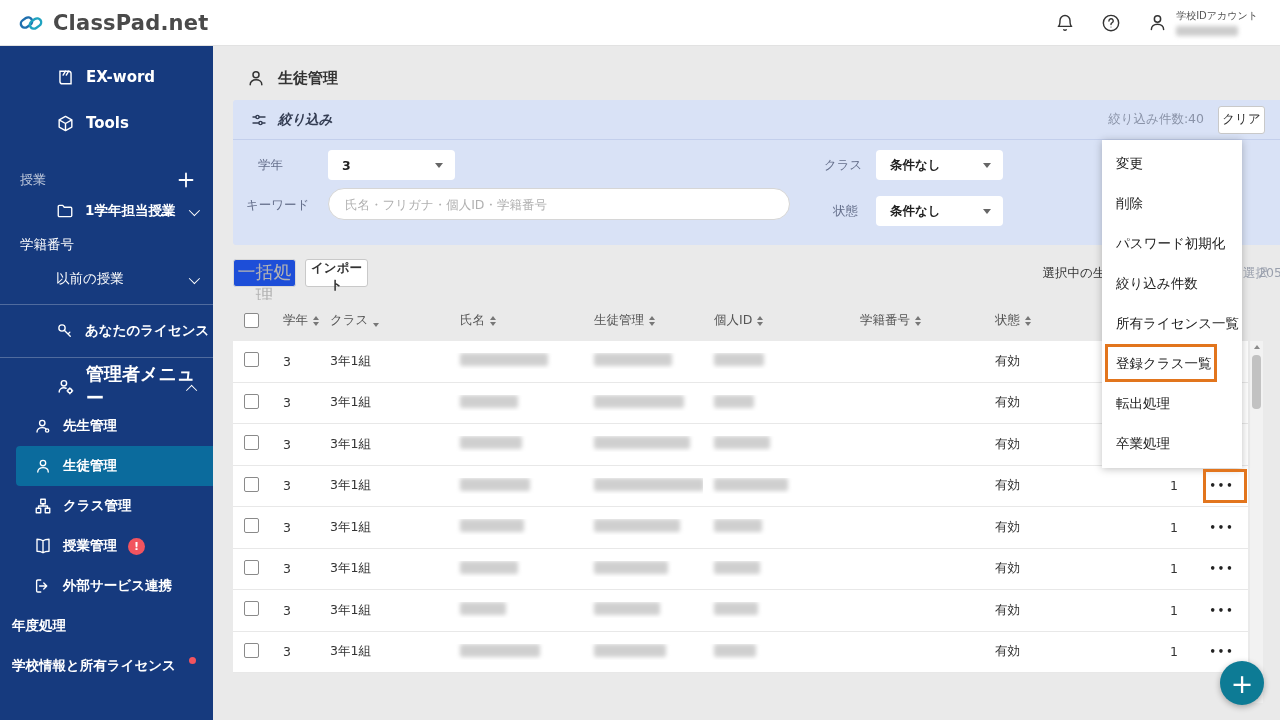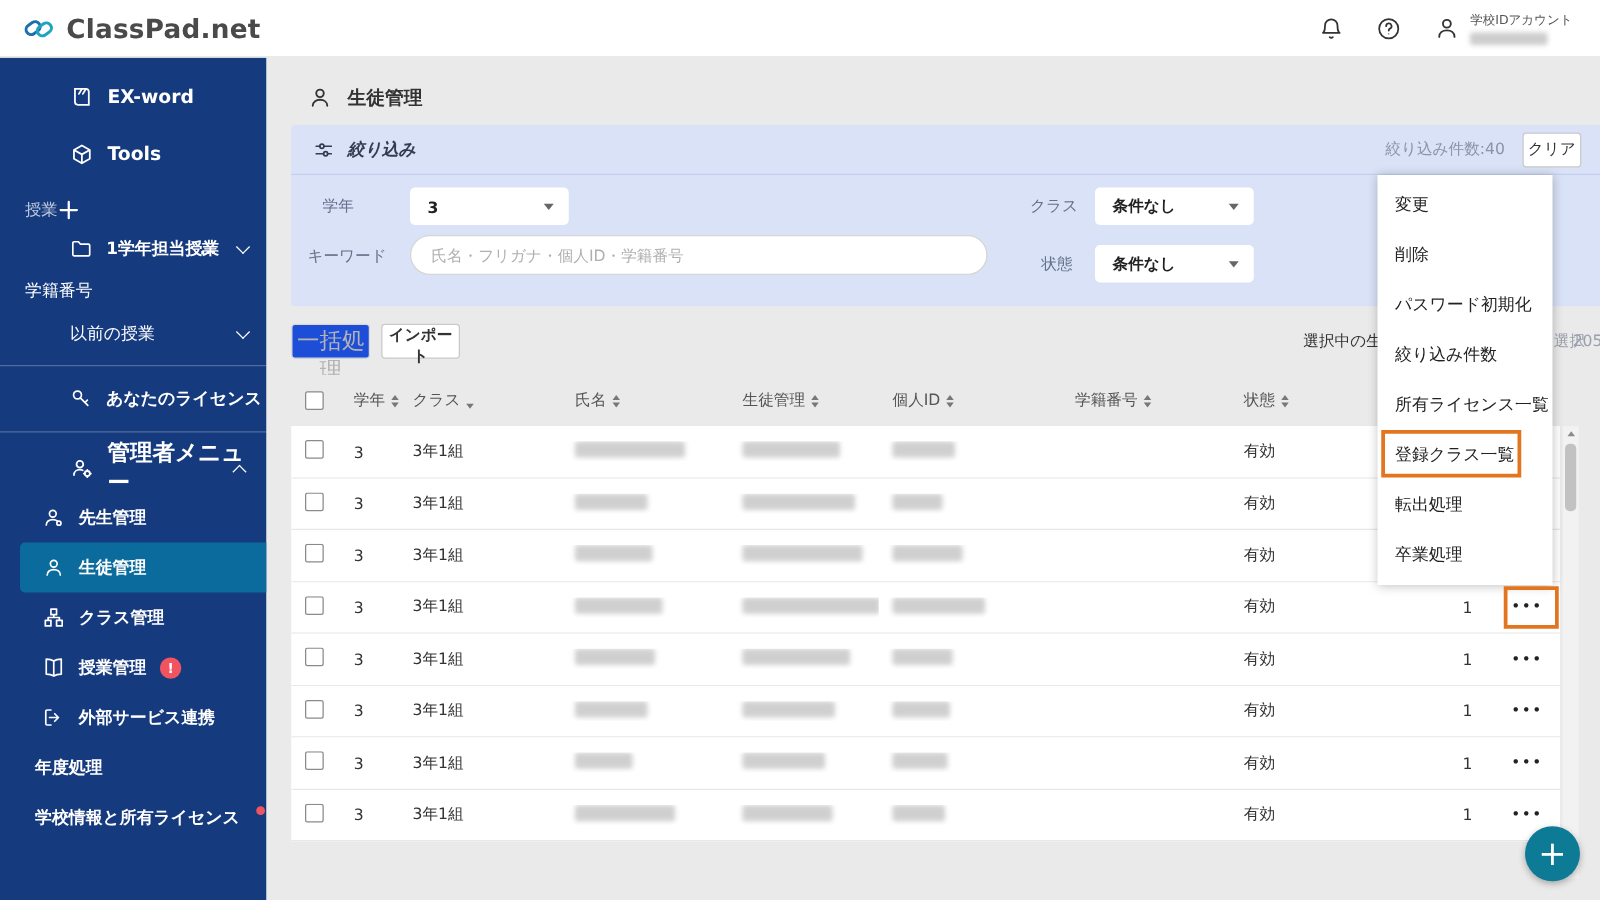--- a/index.html
+++ b/index.html
@@ -23,8 +23,8 @@
   .sidebar { position:absolute; left:0; top:46px; width:213px; height:674px; background:#163a7e; color:#fff; z-index:20; }
   .sb-item { display:flex; align-items:center; gap:11px; padding-left:20px; cursor:pointer; position:relative;margin-left:36px; }
   .sb-top { height:30px; margin-top:16px; font-size:15px; font-weight:700; }
-  .sb-label-sec { height:28px; margin-top:16px; font-size:13px; color:rgba(255,255,255,.72); display:flex; align-items:center;
-                  padding:0 18px 0 20px; }
+  .sb-label-sec { height:28px; margin-top:28px; font-size:13px; color:rgba(255,255,255,.72); display:flex; align-items:center;
+                  justify-content:space-between; padding:0 18px 0 20px; }
   .sb-class { height:34px; font-size:13.5px; font-weight:600; }
   .sb-class-plain { height:34px; font-size:13.5px; padding-left:20px; display:flex; align-items:center; cursor:pointer; }
   .sb-divider { height:1px; background:rgba(255,255,255,.25); margin:8px 0; }

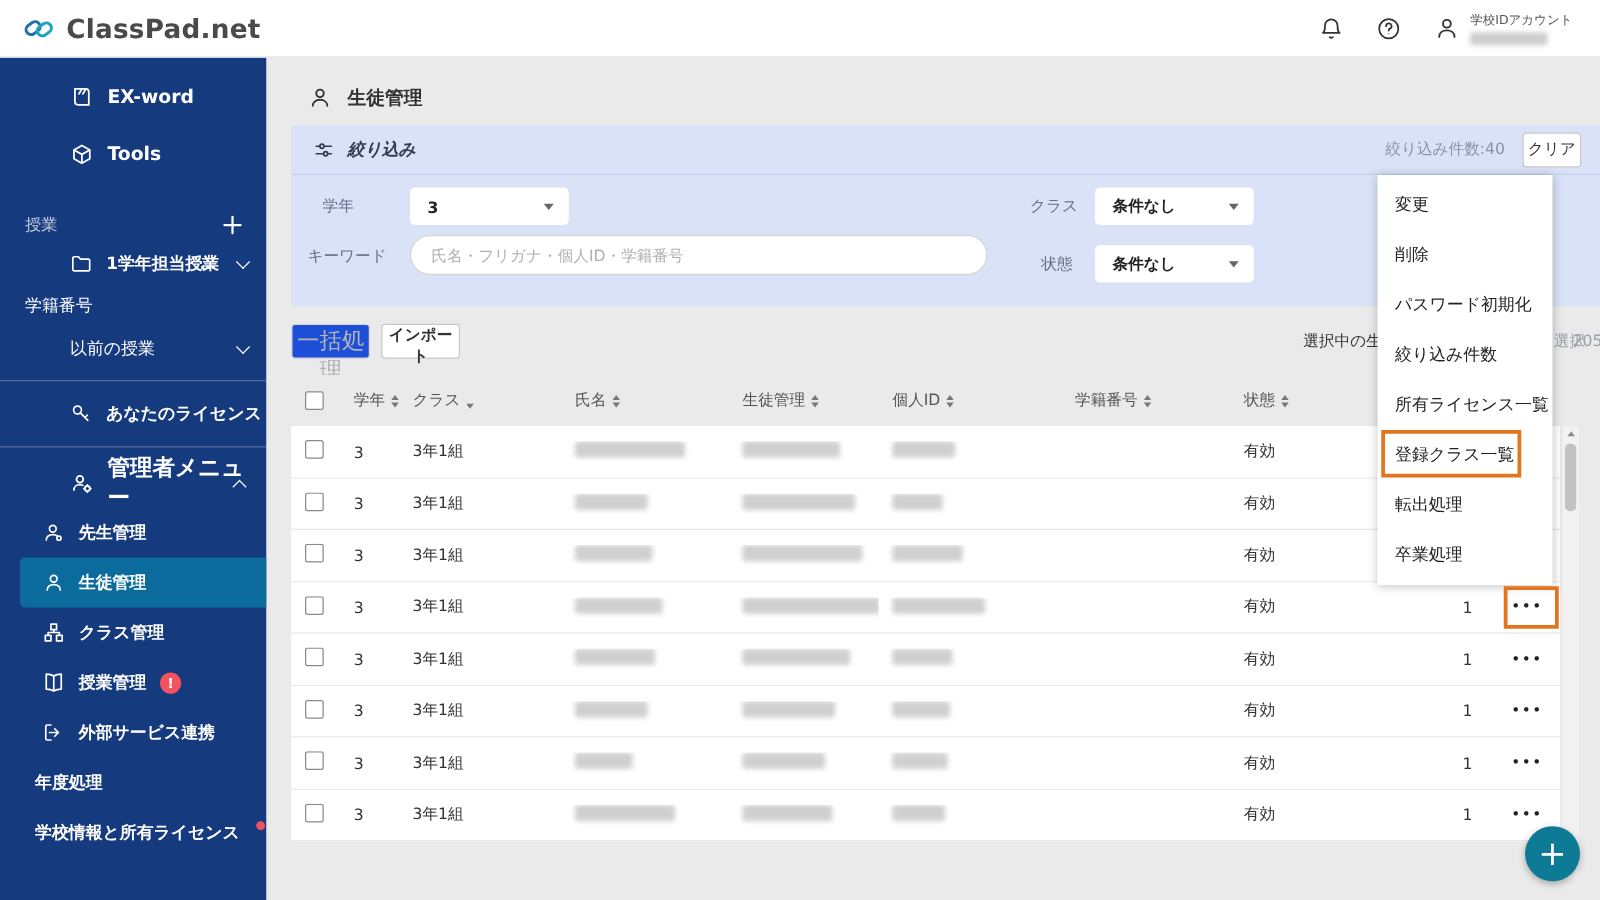--- a/index.html
+++ b/index.html
@@ -31,7 +31,7 @@
   .sb-license { height:36px; font-size:13.5px; font-weight:600; }
   .sb-admin-head { height:40px; font-size:18px; font-weight:700; }
   .sb-sub { height:40px; font-size:13.5px; font-weight:600; padding-left:34px; display:flex; align-items:center; gap:11px; cursor:pointer; position:relative; }
-  .sb-sub.noicon { padding-left:28px; }
+  .sb-sub.noicon { padding-left:12px; }
   .sb-sub.active { background:#0b6b9d; margin-left:16px; padding-left:18px; border-radius:4px 0 0 4px; }
   .sb-right { position:absolute; right:16px; }
   .dots { letter-spacing:2px; font-weight:700; font-size:13px; }

